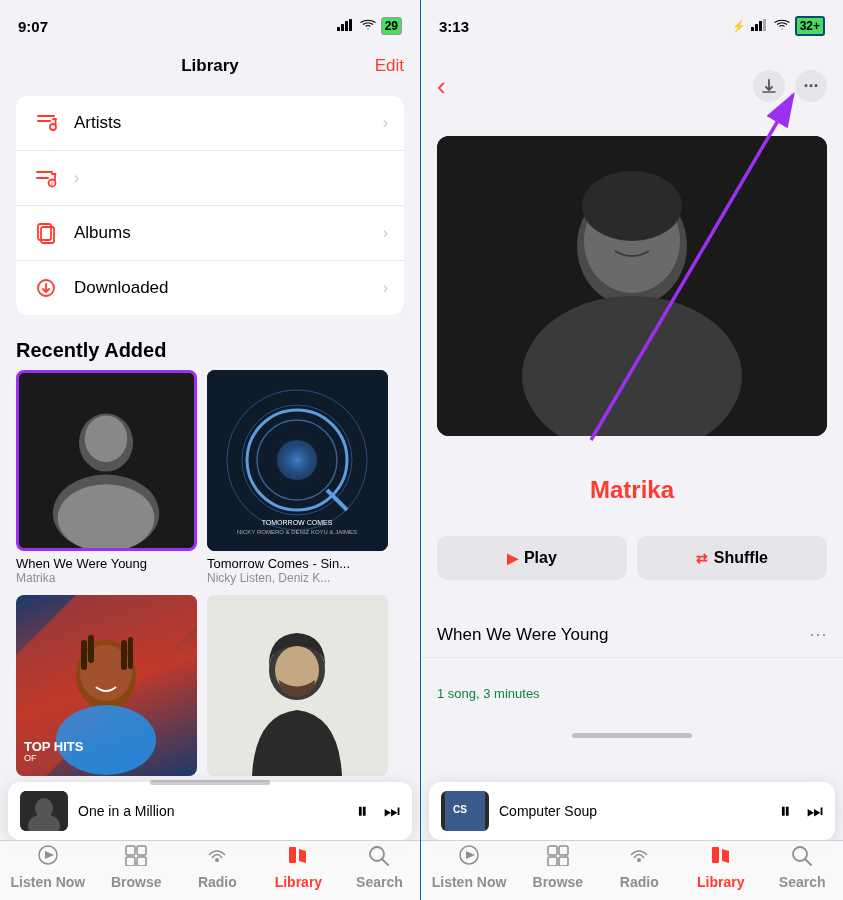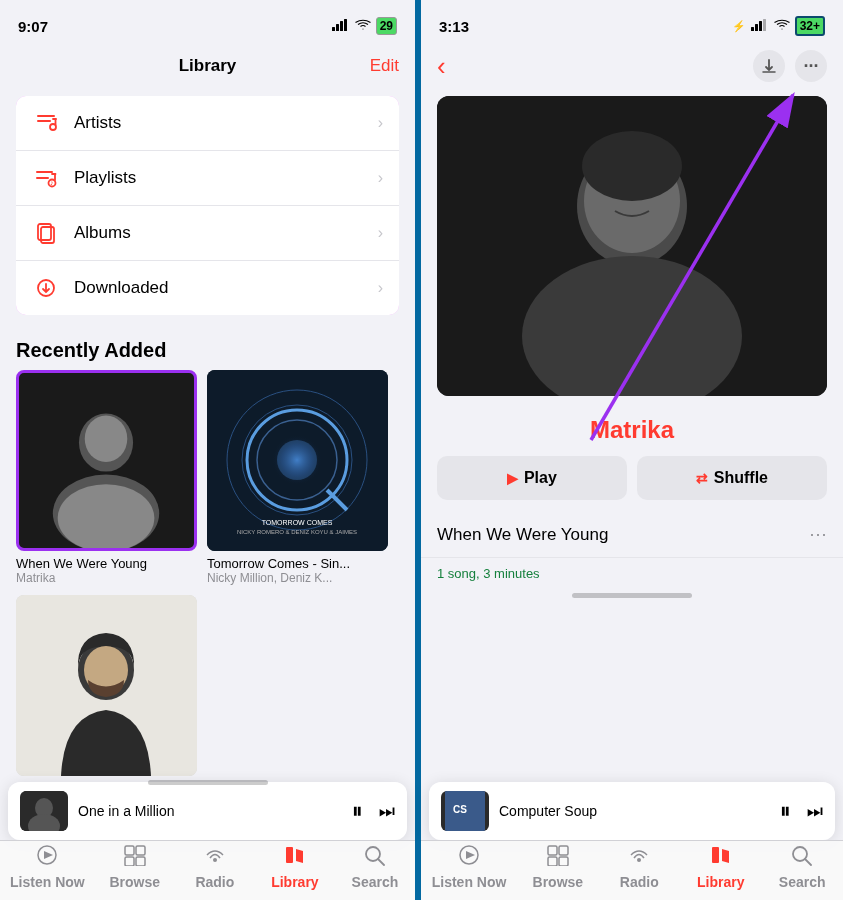--- a/index.html
+++ b/index.html
@@ -19,7 +19,7 @@
       background: #f2f2f7;
       display: flex;
       flex-direction: column;
-      border-right: 6px solid #0369a1;
+      border-right: 1px solid #0369a1;
       position: relative;
     }
 

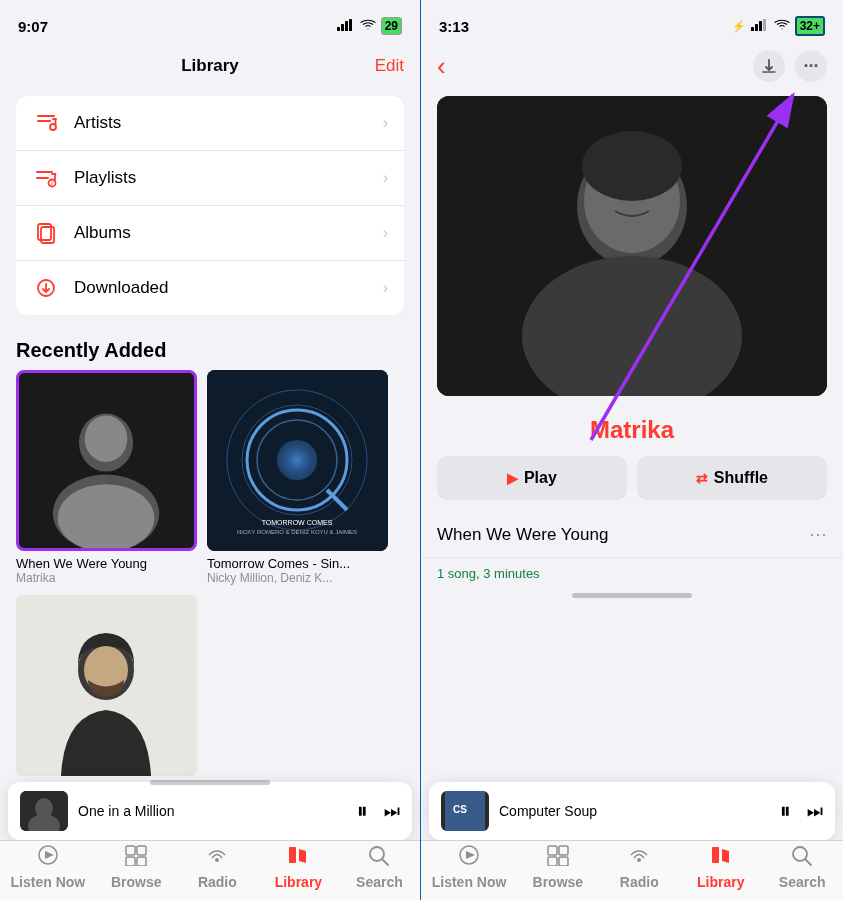--- a/index.html
+++ b/index.html
@@ -31,6 +31,7 @@
       display: flex;
       flex-direction: column;
       position: relative;
+      gap: 20px;
     }
 
     

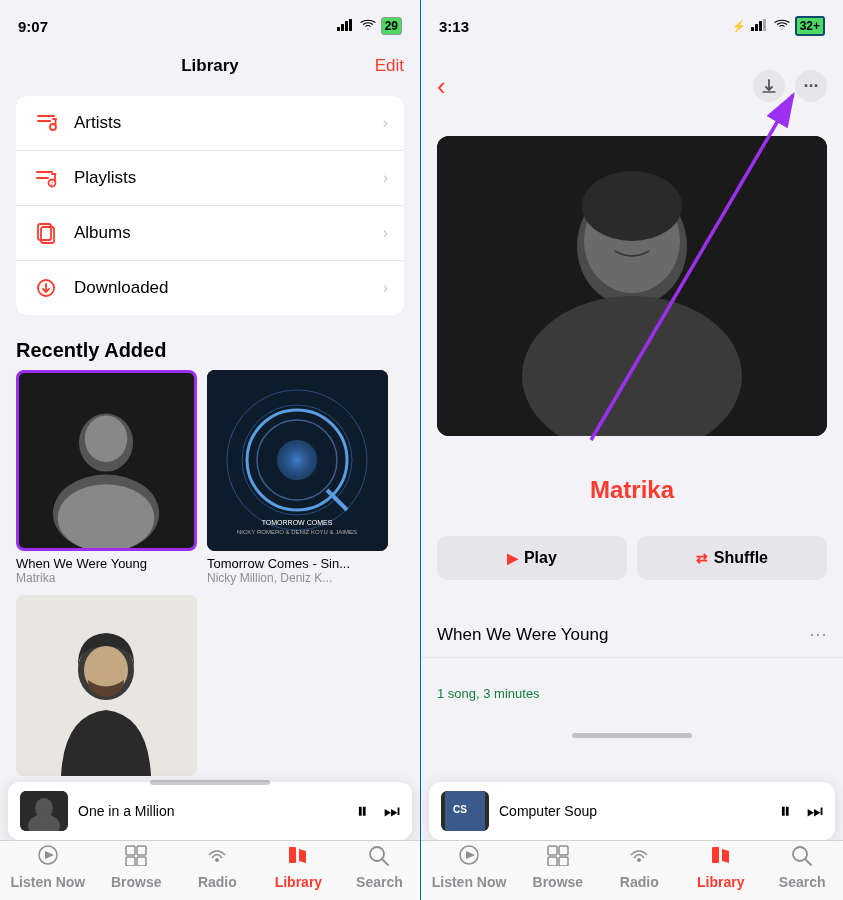--- a/index.html
+++ b/index.html
@@ -466,7 +466,6 @@
           <text x="16" y="18" font-size="7" fill="#ff3b30" font-weight="bold">♪</text>
         </svg>
       </span>
-      <span class="menu-label">Playlists</span>
       <span class="menu-chevron">›</span>
     </div>
     <div class="menu-item">

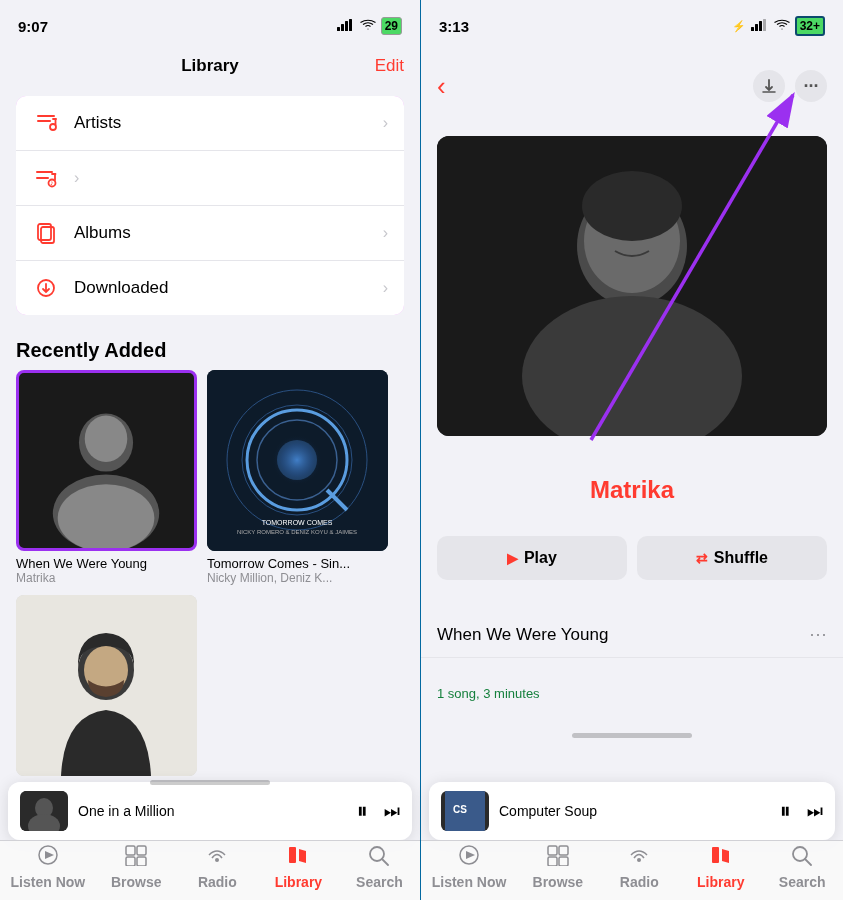--- a/index.html
+++ b/index.html
@@ -536,7 +536,7 @@
         </svg>
       </div>
       <div class="album-title">Tomorrow Comes - Sin...</div>
-      <div class="album-artist">Nicky Million, Deniz K...</div>
+      <div class="album-artist">Nicky Listen, Deniz K...</div>
     </div>
 
 

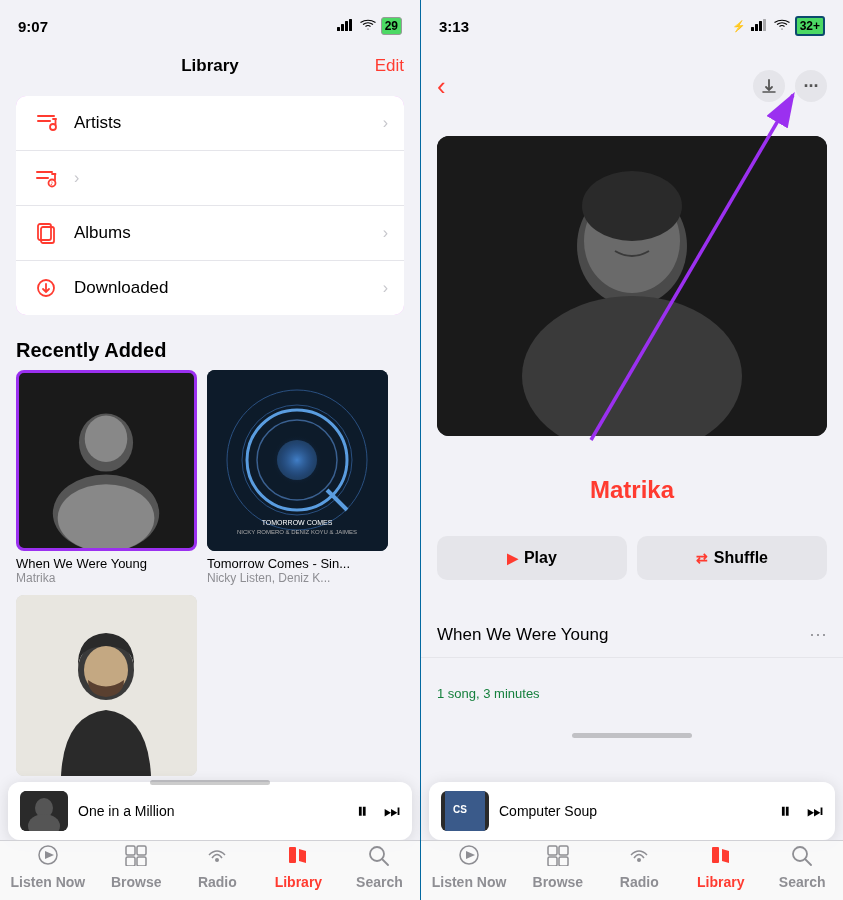--- a/index.html
+++ b/index.html
@@ -539,6 +539,30 @@
       <div class="album-artist">Nicky Listen, Deniz K...</div>
     </div>
 
+    <div class="album-item">
+      <div class="album-cover" style="background:linear-gradient(160deg,#1a3a6b,#c0392b,#1a3a6b); position:relative; overflow:hidden;">
+        <svg width="181" height="181" viewBox="0 0 181 181">
+
+          <polygon points="0,60 60,0 181,0 181,30 30,181 0,181" fill="#c0392b" opacity="0.7"></polygon>
+
+          <ellipse cx="90" cy="80" rx="30" ry="35" fill="#8B4513"></ellipse>
+          <ellipse cx="90" cy="78" rx="26" ry="28" fill="#a0522d"></ellipse>
+
+          <rect x="65" y="45" width="6" height="30" rx="3" fill="#3d2000"></rect>
+          <rect x="72" y="40" width="6" height="28" rx="3" fill="#3d2000"></rect>
+          <rect x="105" y="45" width="6" height="30" rx="3" fill="#3d2000"></rect>
+          <rect x="112" y="42" width="5" height="32" rx="3" fill="#3d2000"></rect>
+
+          <path d="M 80 92 Q 90 100 100 92" stroke="#fff" stroke-width="2" fill="none"></path>
+
+          <ellipse cx="90" cy="145" rx="50" ry="35" fill="#2196f3" opacity="0.8"></ellipse>
+        </svg>
+        <div style="position:absolute;bottom:12px;left:8px;color:#fff;font-size:13px;font-weight:900;text-transform:uppercase;line-height:1.1;">
+          <div>TOP HITS</div>
+          <div style="font-size:9px;font-weight:400;">OF</div>
+        </div>
+      </div>
+    </div>
 
     <div class="album-item">
       <div class="album-cover" style="background:#d8d8d8;">

